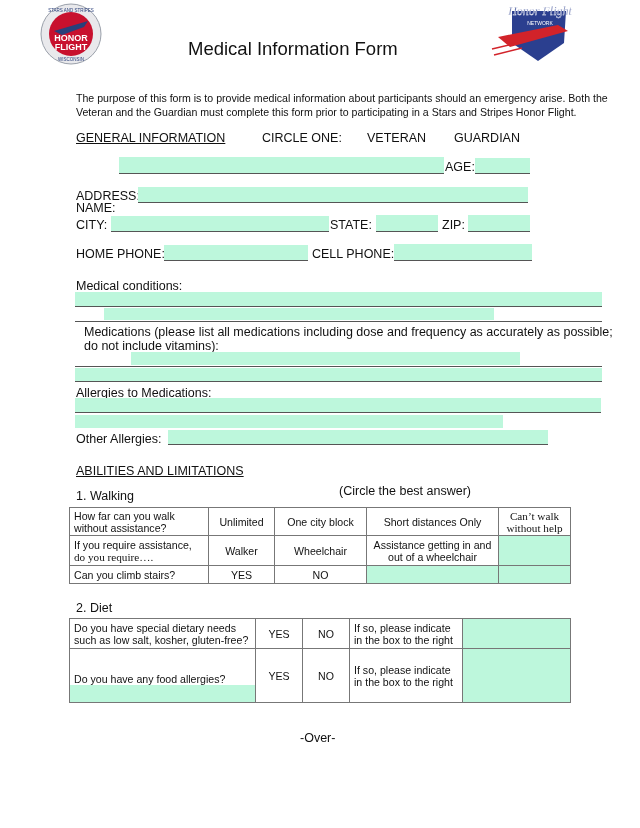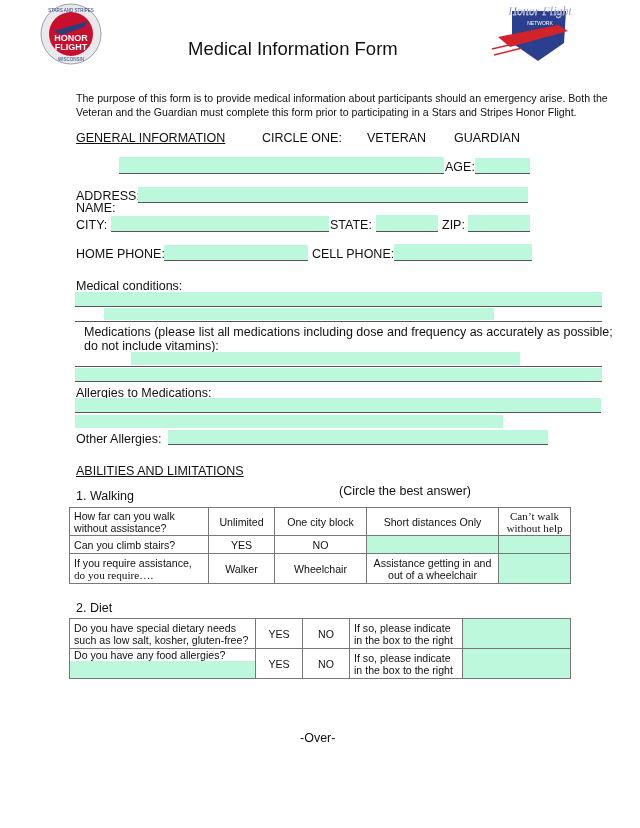--- a/index.html
+++ b/index.html
@@ -105,13 +105,6 @@
     <td class="c" style="width:123px;">Short distances Only</td>
     <td class="c serif">Can’t walk without help</td>
   </tr>
-  <tr style="height:18px;">
-    <td>Can you climb stairs?</td>
-    <td class="c">YES</td>
-    <td class="c">NO</td>
-    <td class="cellfill"></td>
-    <td class="cellfill"></td>
-  </tr>
   <tr style="height:30px;">
     <td>
       <div>If you require assistance,</div>
@@ -120,6 +113,13 @@
     <td class="c">Walker</td>
     <td class="c">Wheelchair</td>
     <td class="c">Assistance getting in and out of a wheelchair</td>
+    <td class="cellfill"></td>
+  </tr>
+  <tr style="height:18px;">
+    <td>Can you climb stairs?</td>
+    <td class="c">YES</td>
+    <td class="c">NO</td>
+    <td class="cellfill"></td>
     <td class="cellfill"></td>
   </tr>
 </tbody>

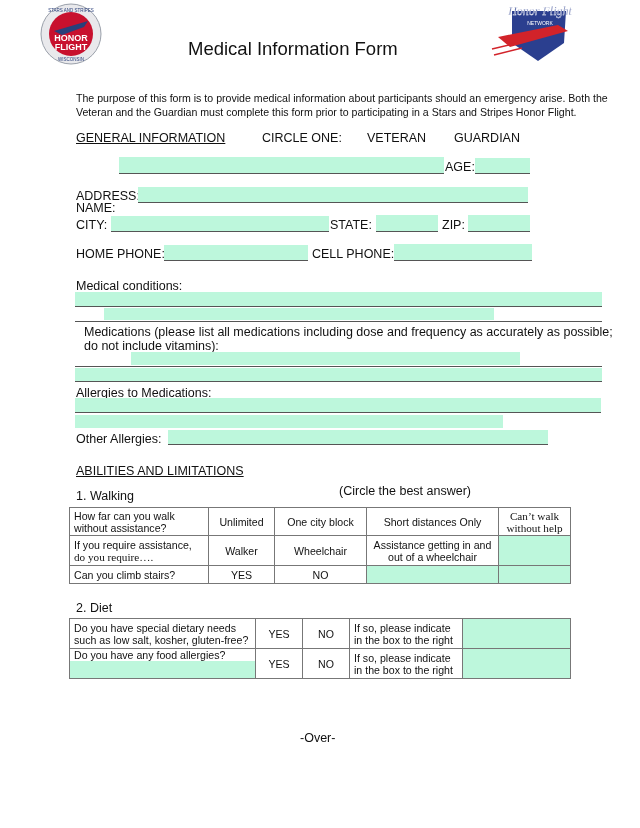--- a/index.html
+++ b/index.html
@@ -138,7 +138,7 @@
   </tr>
   <tr style="height:30px;">
     <td style="padding:0;vertical-align:top;position:relative;">
-      <div style="padding:0 4px;line-height:12px;">Do you have any food allergies?</div>
+      <div style="padding:0 4px;line-height:12px;margin-top:24px;">Do you have any food allergies?</div>
       <div class="cellfill" style="height:17px;"></div>
     </td>
     <td class="c">YES</td>

